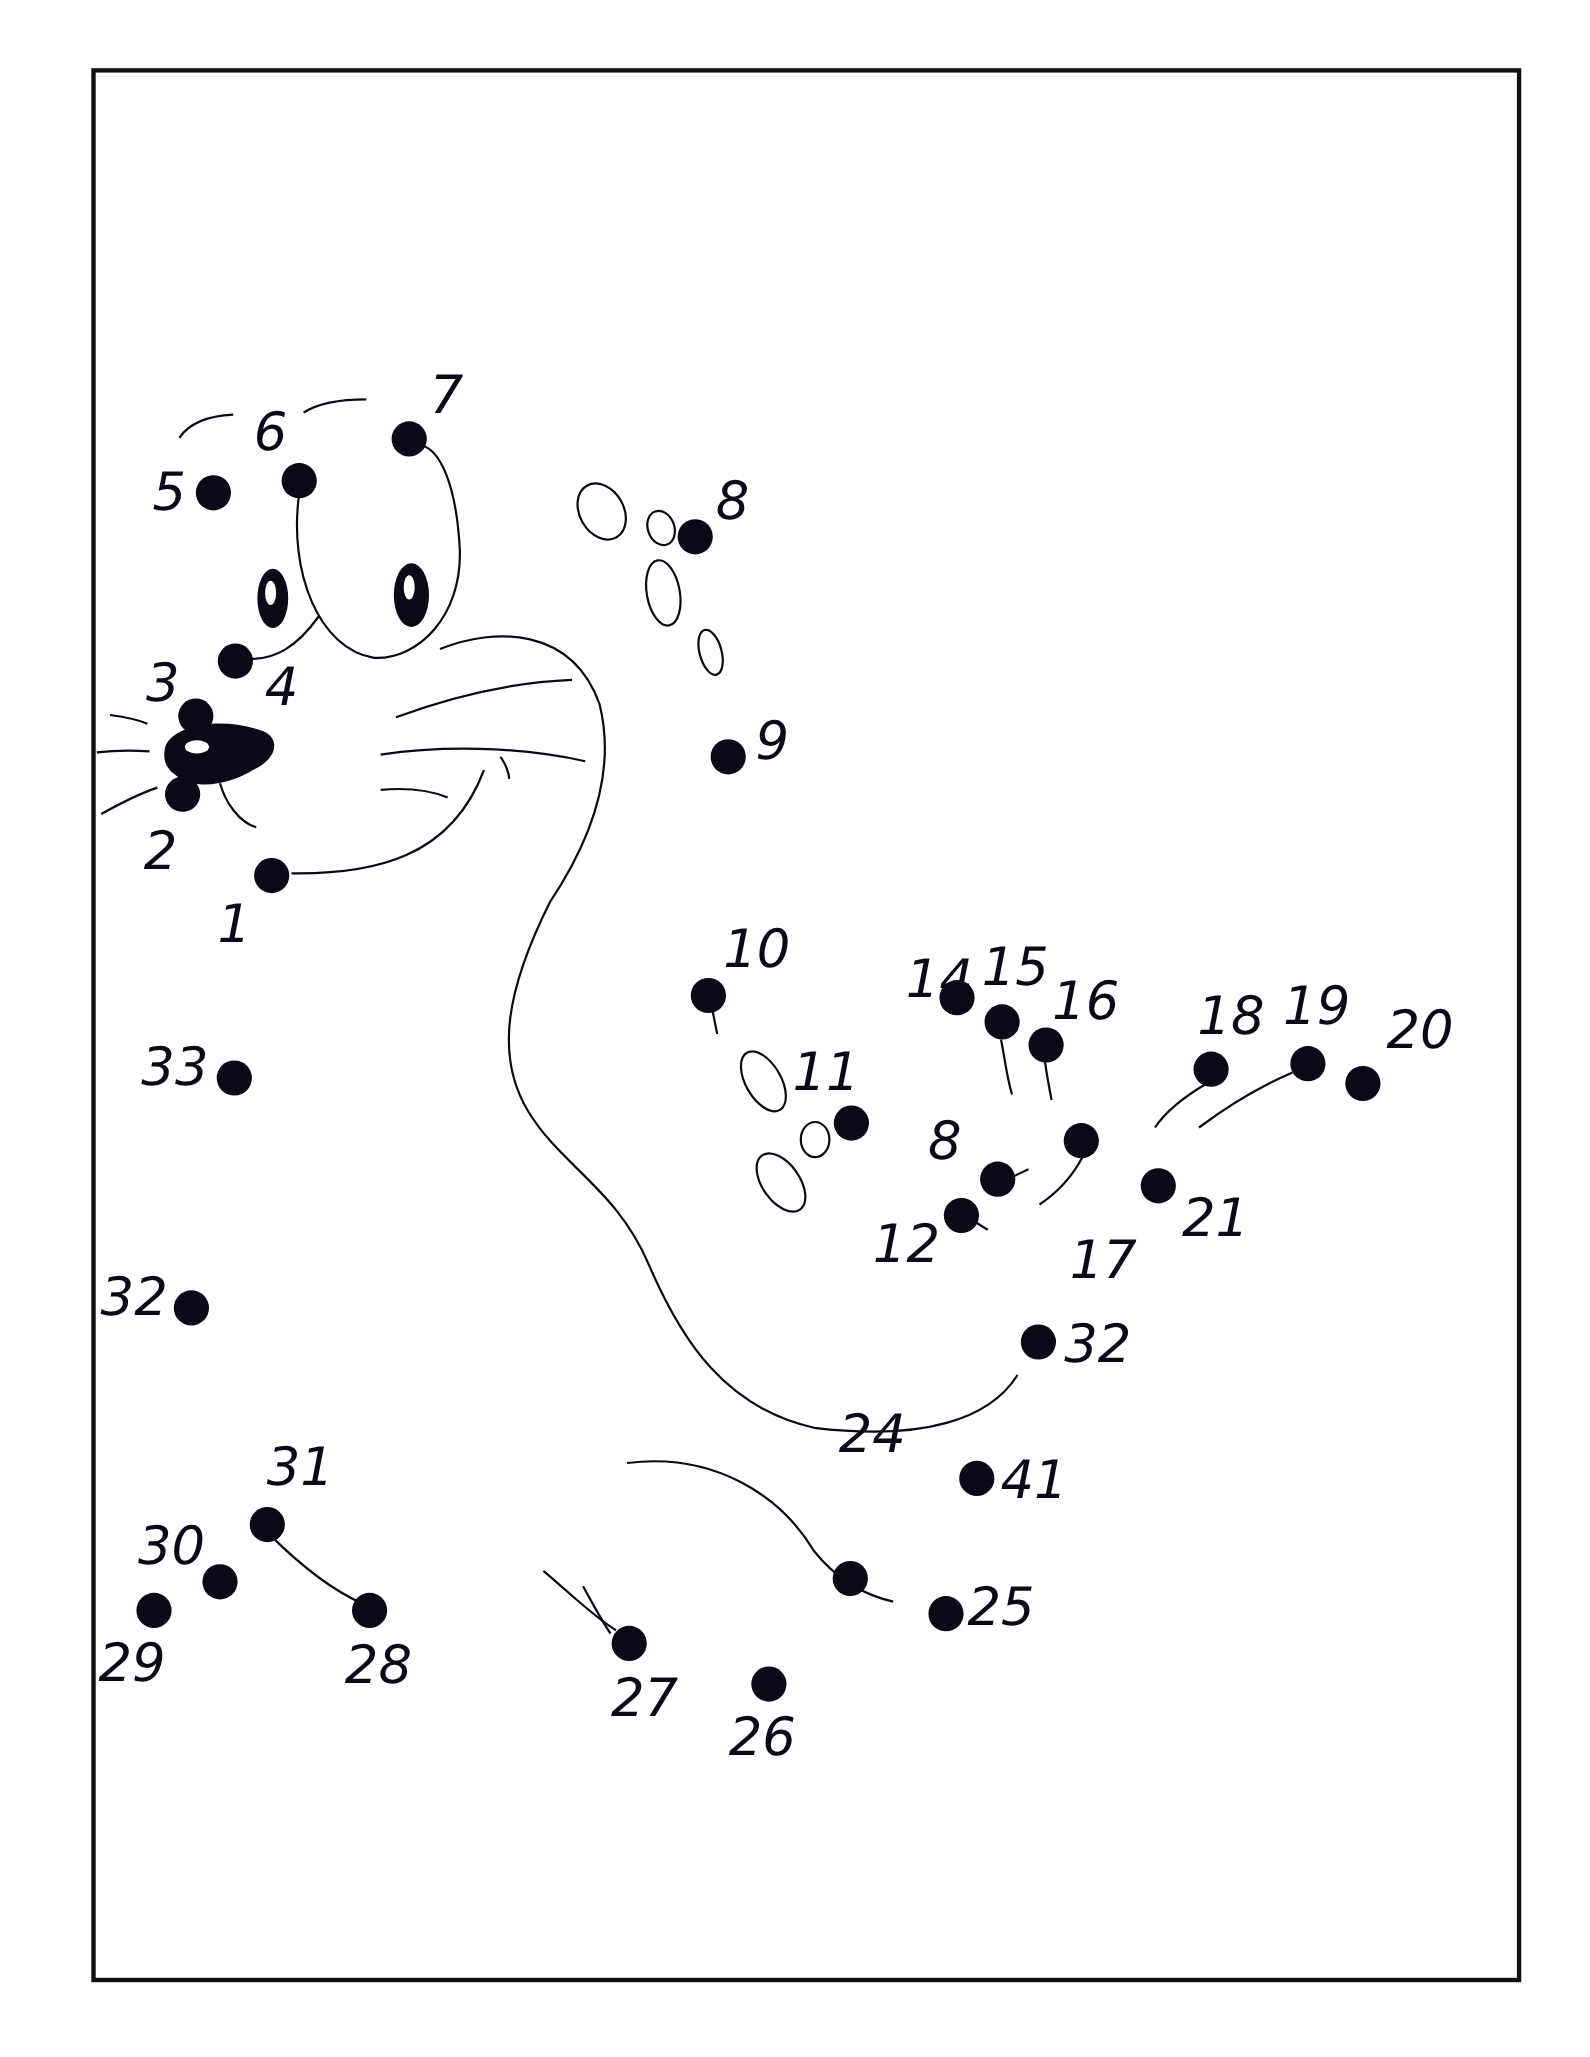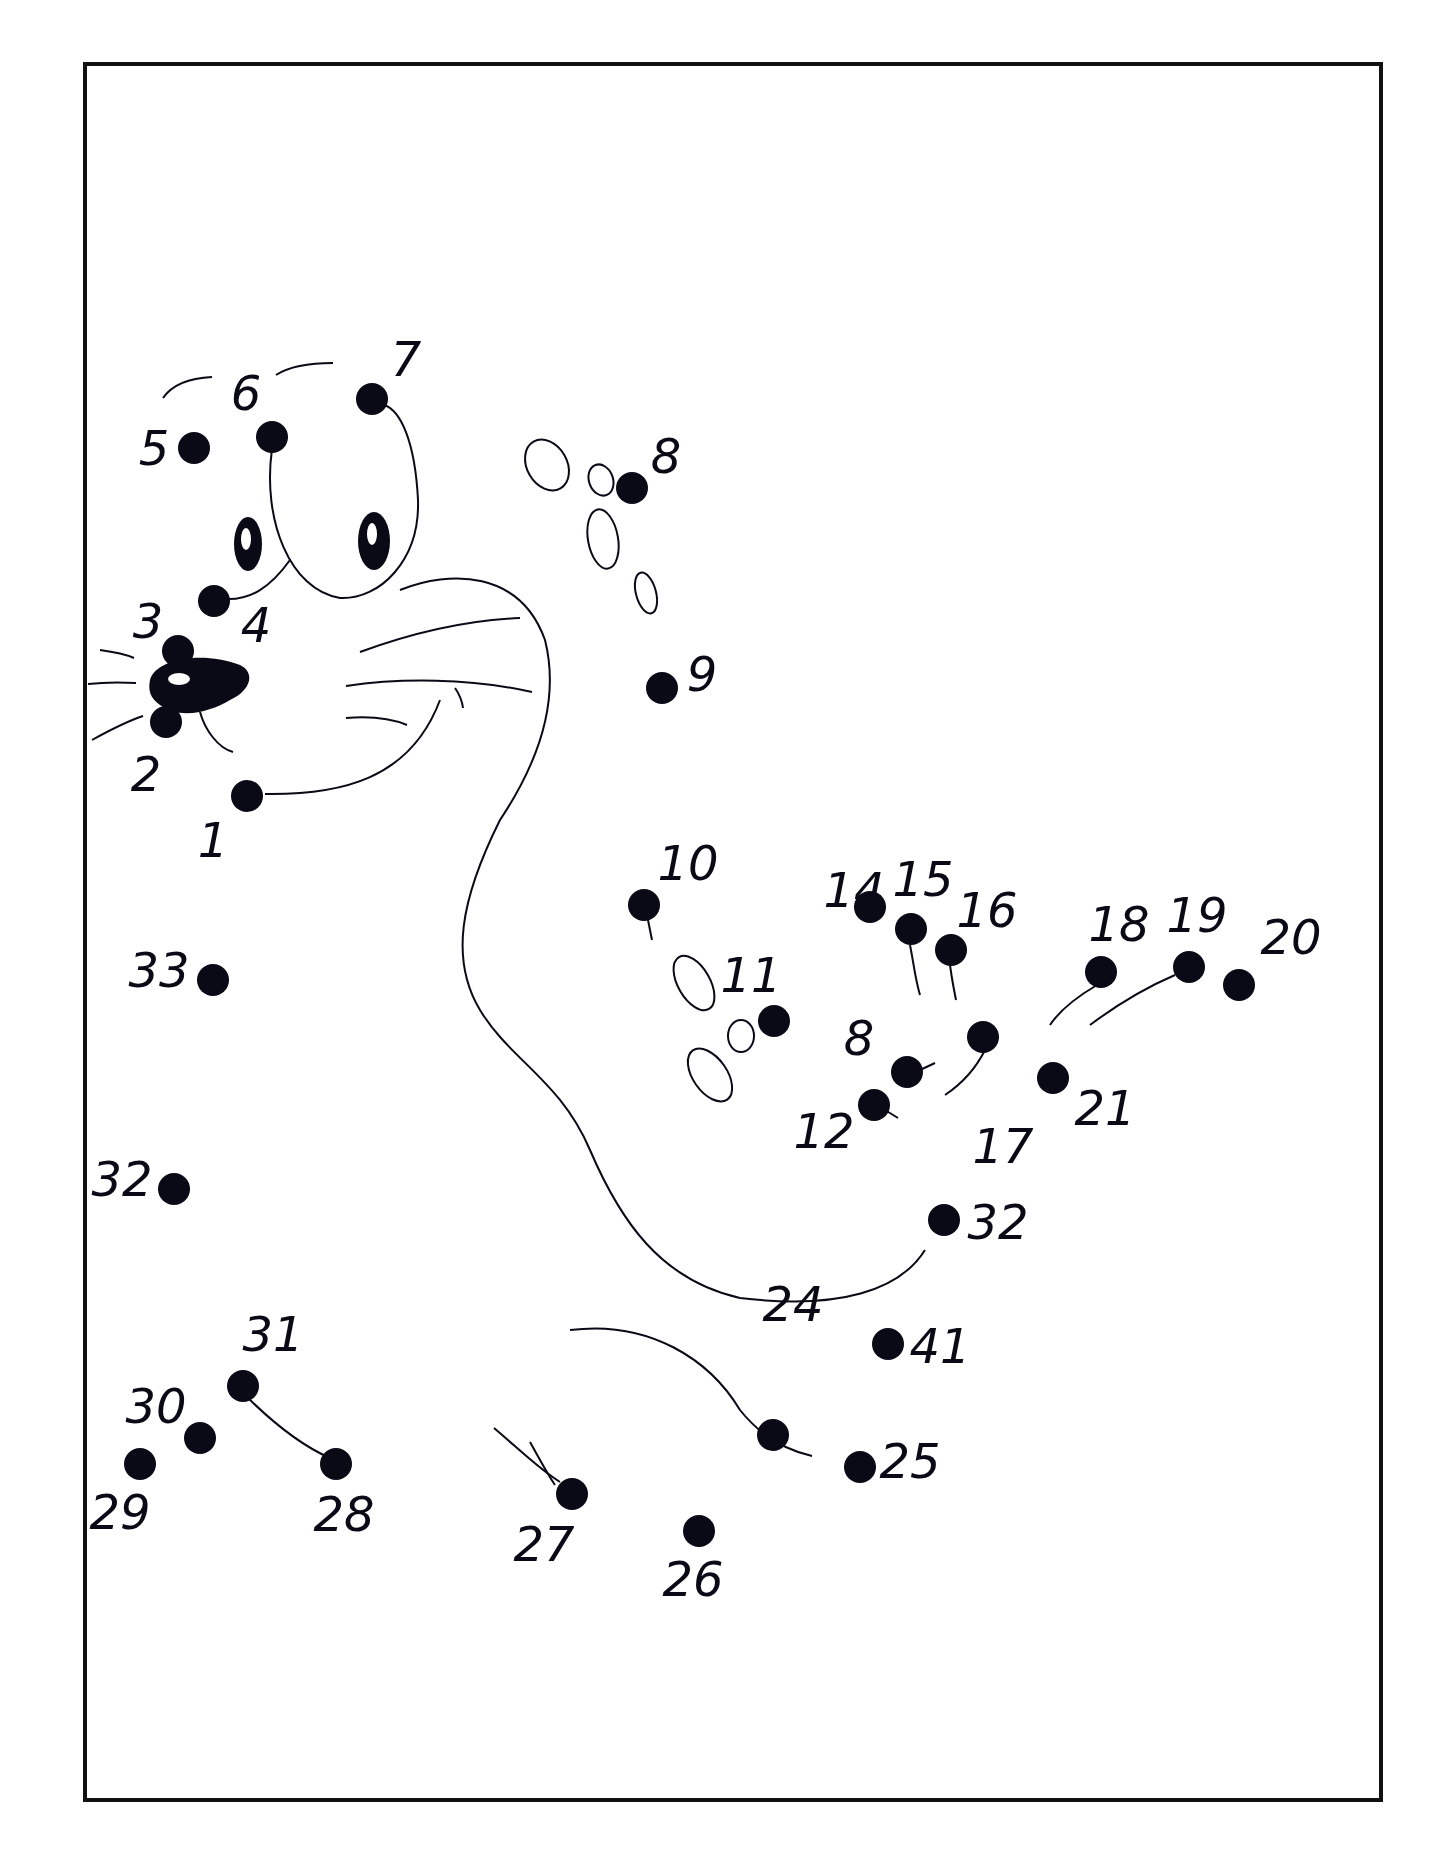--- a/index.html
+++ b/index.html
@@ -119,7 +119,7 @@
     <div class="dot" style="left: 699px; top: 1531px;"></div>
     <div class="num" style="left: 693px; top: 1579px;">26</div>
     <div class="dot" style="left: 572px; top: 1494px;"></div>
-    <div class="num" style="left: 544px; top: 1544px;">27</div>
+    <div class="num" style="left: 586px; top: 1544px;">27</div>
     <div class="dot" style="left: 336px; top: 1464px;"></div>
     <div class="num" style="left: 344px; top: 1514px;">28</div>
     <div class="dot" style="left: 140px; top: 1464px;"></div>

